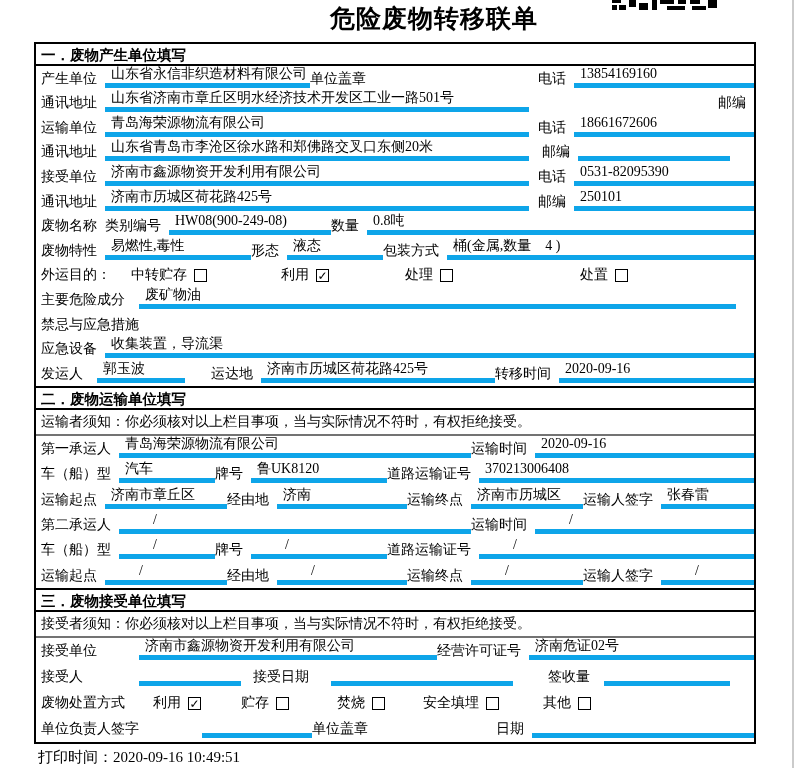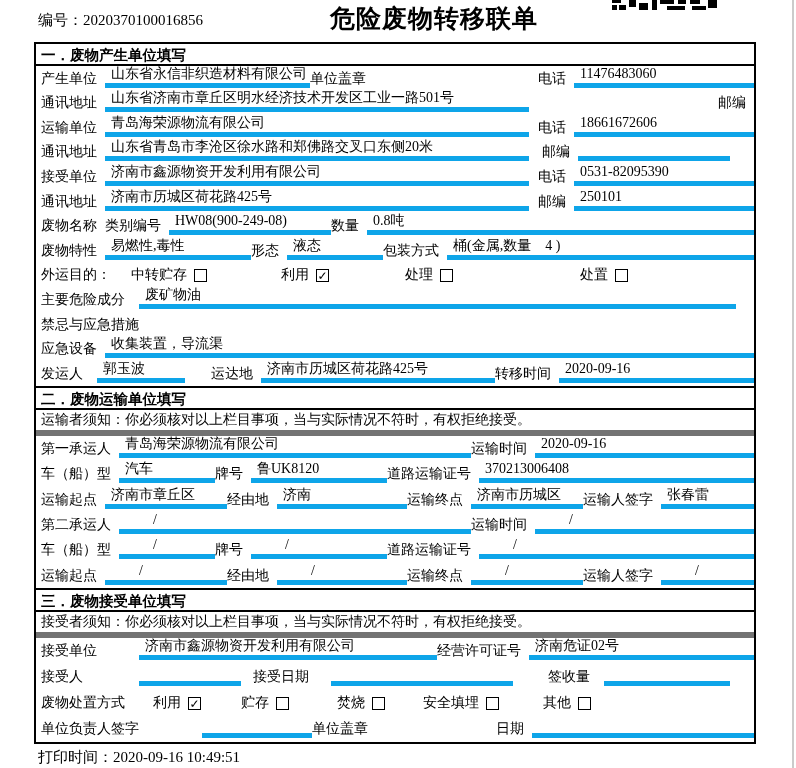--- a/index.html
+++ b/index.html
@@ -37,7 +37,6 @@
 
 <div class="page">
 
-  <div class="serial"><span>编号：</span><span>2020370100016856</span></div>
 
   <h1 class="title">危险废物转移联单</h1>
 

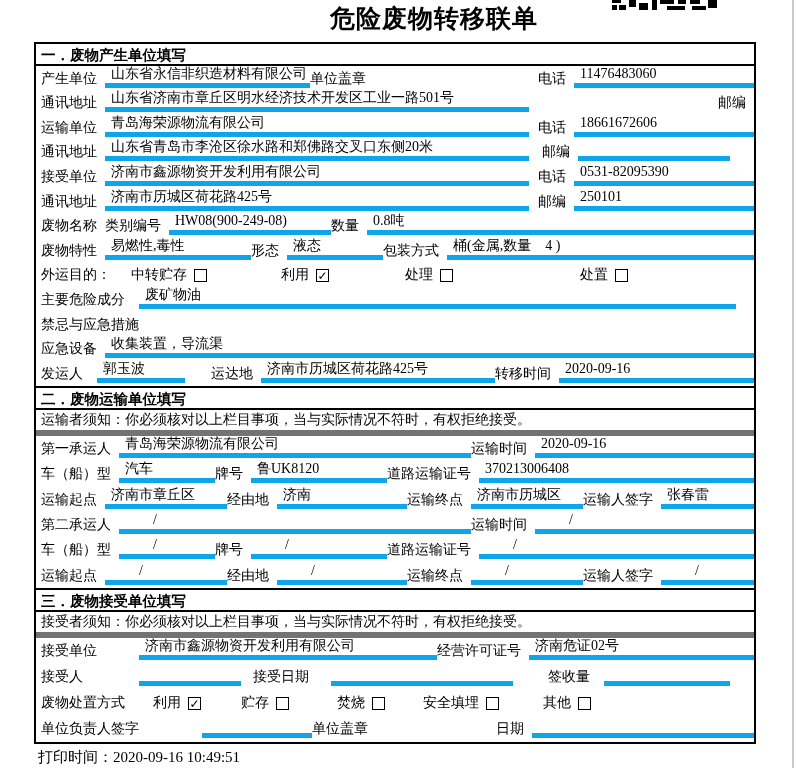--- a/index.html
+++ b/index.html
@@ -66,7 +66,7 @@
           <span class="lab">单位盖章</span>
           <span class="sp grow"></span>
           <span class="lab">电话</span>
-          <span class="val" style="width: 180px;">11476483060</span>
+          <span class="val" style="width: 180px;">13854169160</span>
         </div>
         <div class="row">
           <span class="lab">通讯地址</span>

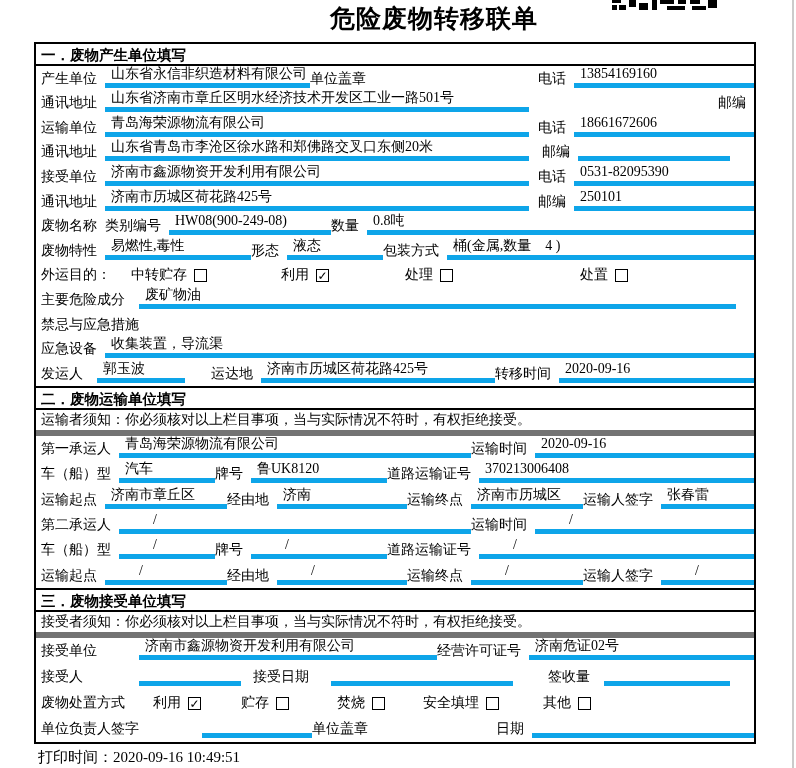--- a/index.html
+++ b/index.html
@@ -14,7 +14,7 @@
   .form-box{position:absolute;left:34px;top:42px;width:722px;height:702px;border:2px solid #000;box-sizing:border-box;overflow:hidden;}
   .sec-head{box-sizing:border-box;height:22px;border-bottom:2px solid #000;font-size:14.5px;font-weight:bold;padding:2px 0 0 5px;white-space:nowrap;}
   .section.bt{border-top:2px solid #000;}
-  .notice{box-sizing:border-box;height:26px;border-bottom:6px solid #737373;font-size:14px;display:flex;align-items:center;padding-left:5px;white-space:nowrap;}
+  .notice{box-sizing:border-box;height:26px;border-bottom:2px solid #737373;font-size:14px;display:flex;align-items:center;padding-left:5px;white-space:nowrap;}
 
   .row{display:flex;align-items:flex-end;box-sizing:border-box;padding:0 0 3px 5px;font-size:14px;}
   .s0 .row{height:24.6px;}

